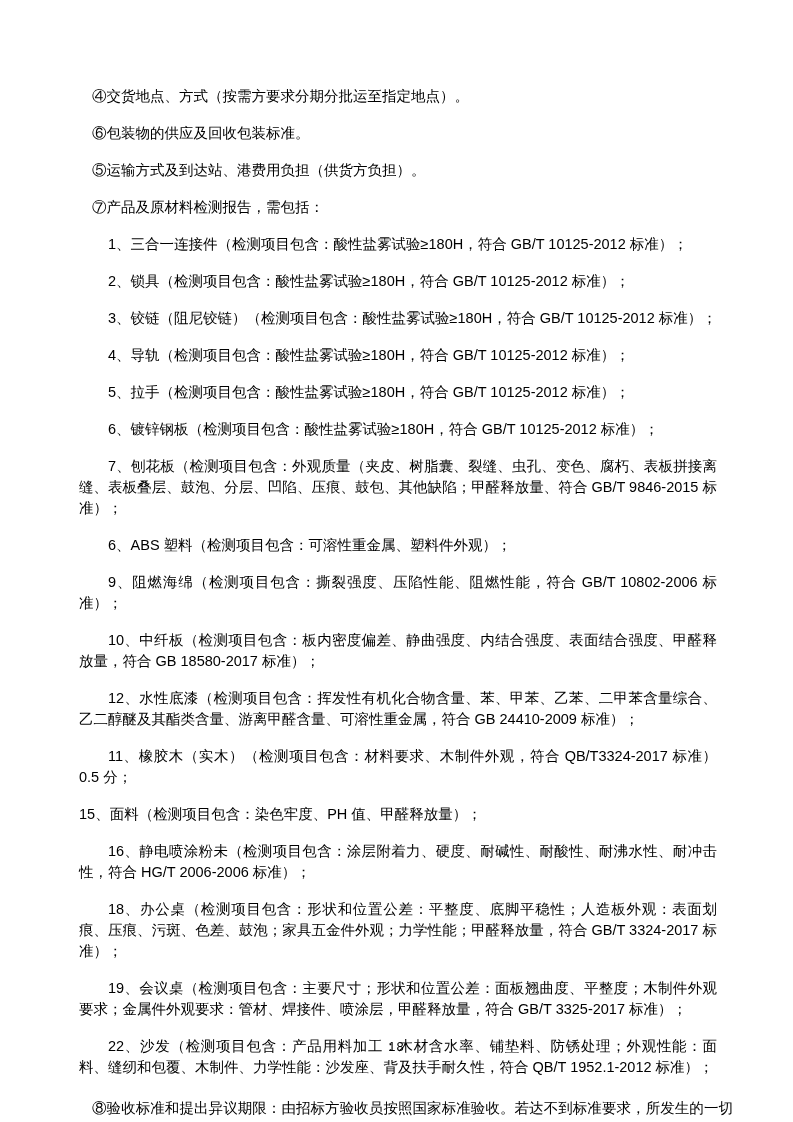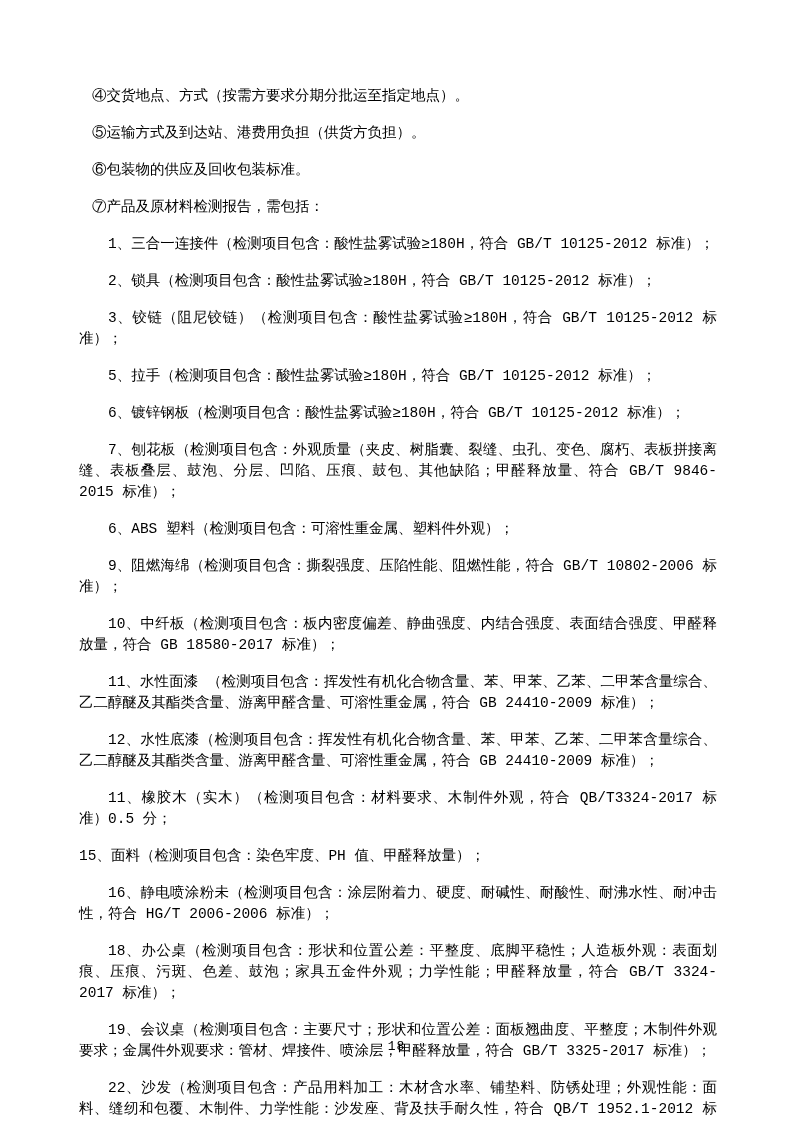--- a/index.html
+++ b/index.html
@@ -20,7 +20,7 @@
     padding: 86px 60px 0 63px;
     background: #ffffff;
     color: #000000;
-    font-family: Liberation Mono, monospace;
+    font-family: Liberation Sans, sans-serif;
     font-size: 14.5px;
     text-align: justify;
   }

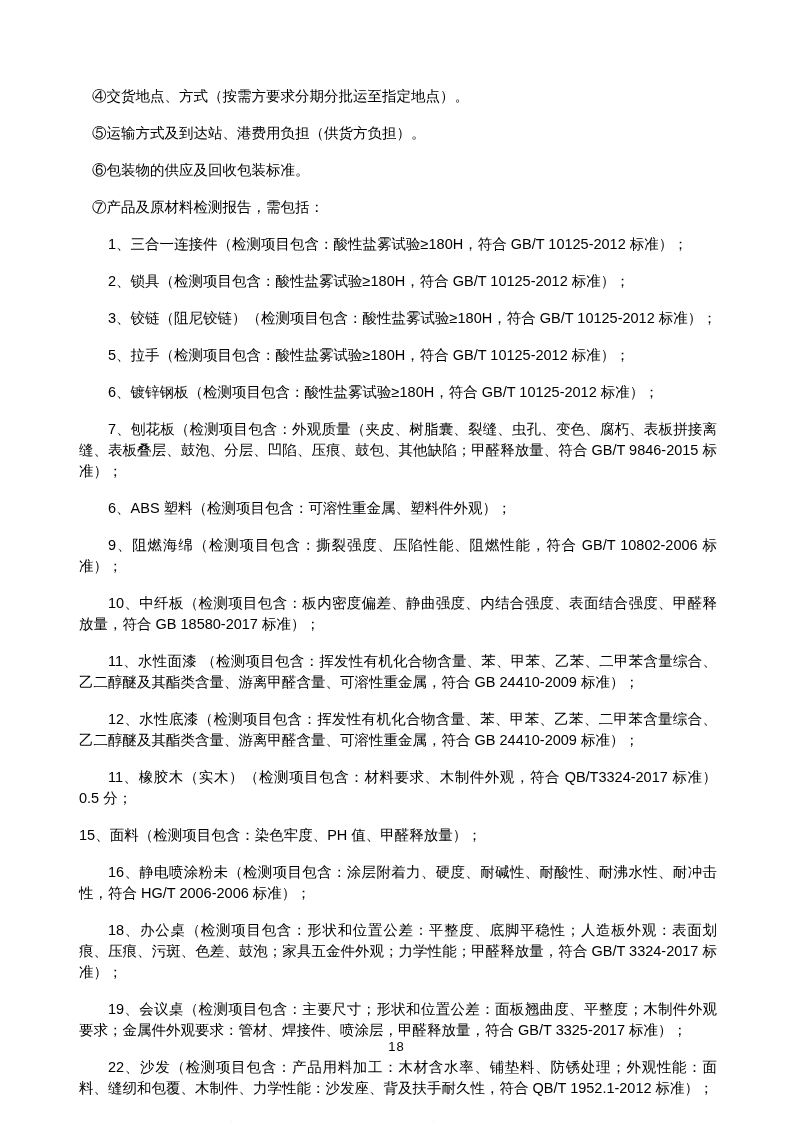--- a/index.html
+++ b/index.html
@@ -63,8 +63,8 @@
 <div class="page">
 
   <p class="clause">④交货地点、方式（按需方要求分期分批运至指定地点）。</p>
+  <p class="clause">⑥包装物的供应及回收包装标准。</p>
   <p class="clause">⑤运输方式及到达站、港费用负担（供货方负担）。</p>
-  <p class="clause">⑥包装物的供应及回收包装标准。</p>
   <p class="clause tight">⑦产品及原材料检测报告，需包括：</p>
 
   <div class="req-list" id="req-list">

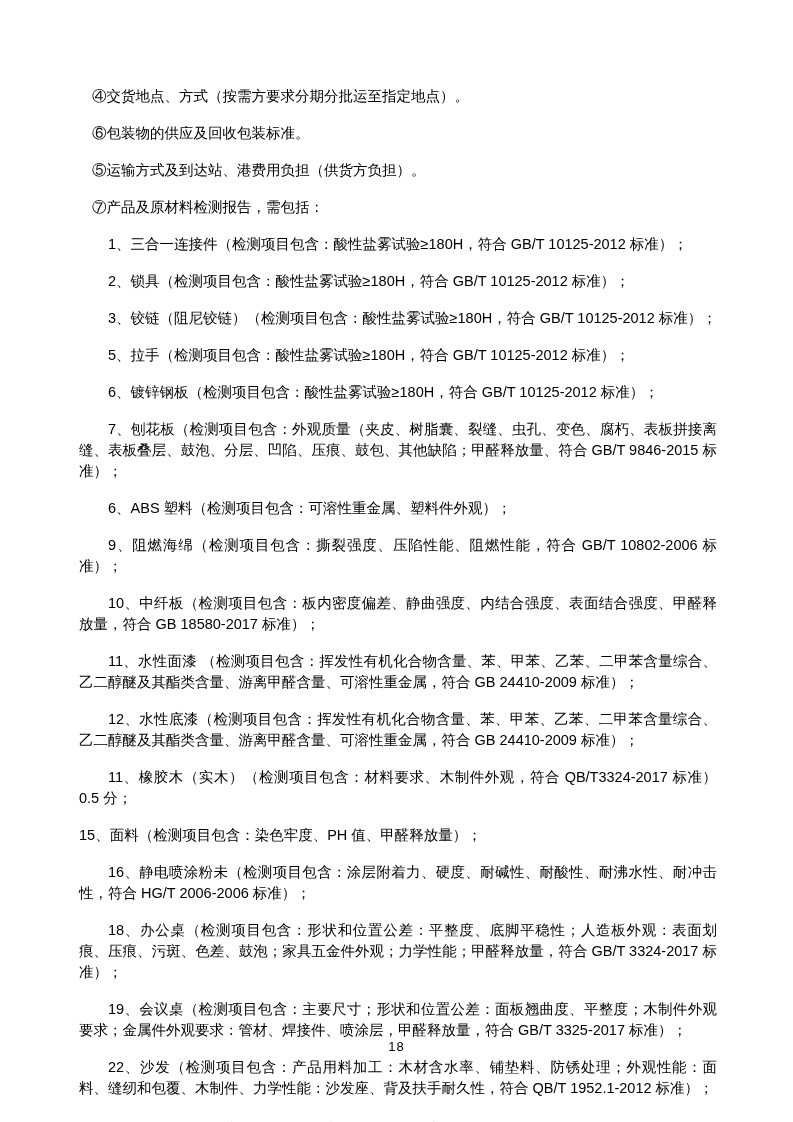--- a/index.html
+++ b/index.html
@@ -71,6 +71,7 @@
       <p>1、三合一连接件（检测项目包含：酸性盐雾试验≥180H，符合 GB/T 10125-2012 标准）；</p>
       <p>2、锁具（检测项目包含：酸性盐雾试验≥180H，符合 GB/T 10125-2012 标准）；</p>
       <p>3、铰链（阻尼铰链）（检测项目包含：酸性盐雾试验≥180H，符合 GB/T 10125-2012 标准）；</p>
+      <p>4、导轨（检测项目包含：酸性盐雾试验≥180H，符合 GB/T 10125-2012 标准）；</p>
       <p>5、拉手（检测项目包含：酸性盐雾试验≥180H，符合 GB/T 10125-2012 标准）；</p>
       <p>6、镀锌钢板（检测项目包含：酸性盐雾试验≥180H，符合 GB/T 10125-2012 标准）；</p>
       <p>7、刨花板（检测项目包含：外观质量（夹皮、树脂囊、裂缝、虫孔、变色、腐朽、表板拼接离缝、表板叠层、鼓泡、分层、凹陷、压痕、鼓包、其他缺陷；甲醛释放量、符合 GB/T 9846-2015 标准）；</p>

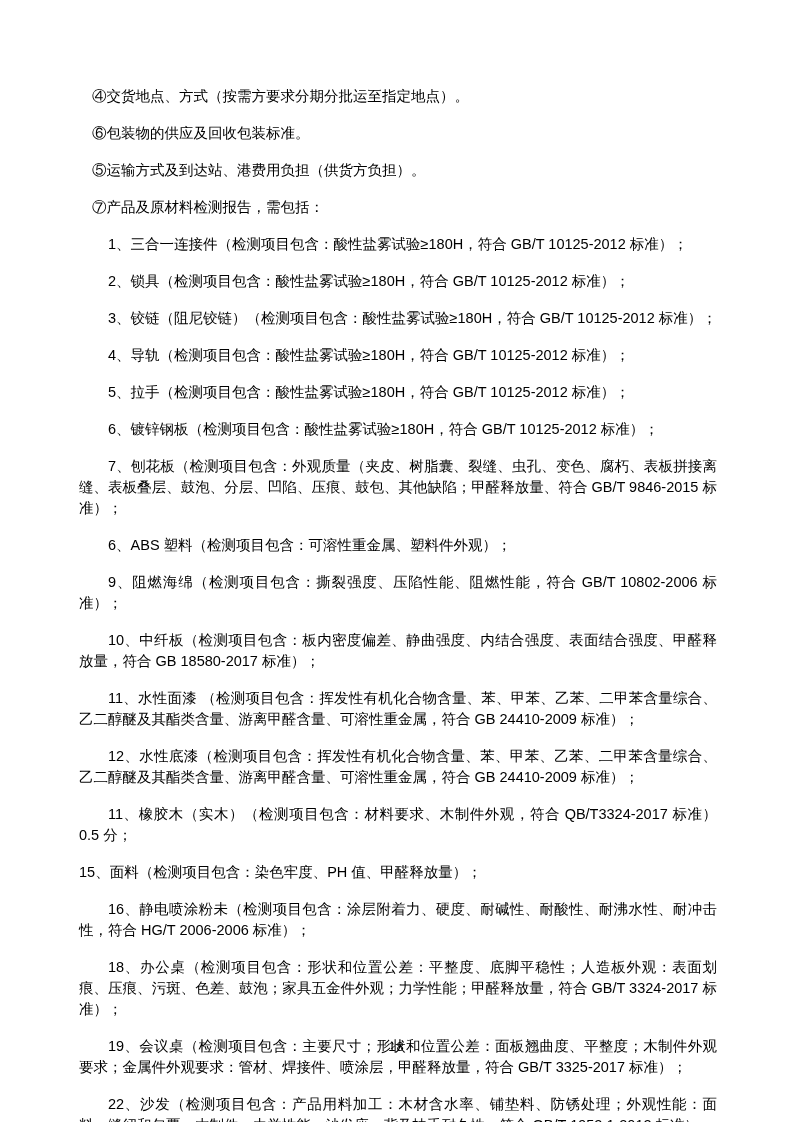--- a/index.html
+++ b/index.html
@@ -78,7 +78,6 @@
       <p>6、ABS 塑料（检测项目包含：可溶性重金属、塑料件外观）；</p>
       <p>9、阻燃海绵（检测项目包含：撕裂强度、压陷性能、阻燃性能，符合 GB/T 10802-2006 标准）；</p>
       <p>10、中纤板（检测项目包含：板内密度偏差、静曲强度、内结合强度、表面结合强度、甲醛释放量，符合 GB 18580-2017 标准）；</p>
-      <p>11、水性面漆 （检测项目包含：挥发性有机化合物含量、苯、甲苯、乙苯、二甲苯含量综合、乙二醇醚及其酯类含量、游离甲醛含量、可溶性重金属，符合 GB 24410-2009 标准）；</p>
       <p>12、水性底漆（检测项目包含：挥发性有机化合物含量、苯、甲苯、乙苯、二甲苯含量综合、乙二醇醚及其酯类含量、游离甲醛含量、可溶性重金属，符合 GB 24410-2009 标准）；</p>
       <p>11、橡胶木（实木）（检测项目包含：材料要求、木制件外观，符合 QB/T3324-2017 标准）0.5 分；</p>
       <p class="flush">15、面料（检测项目包含：染色牢度、PH 值、甲醛释放量）；</p>

